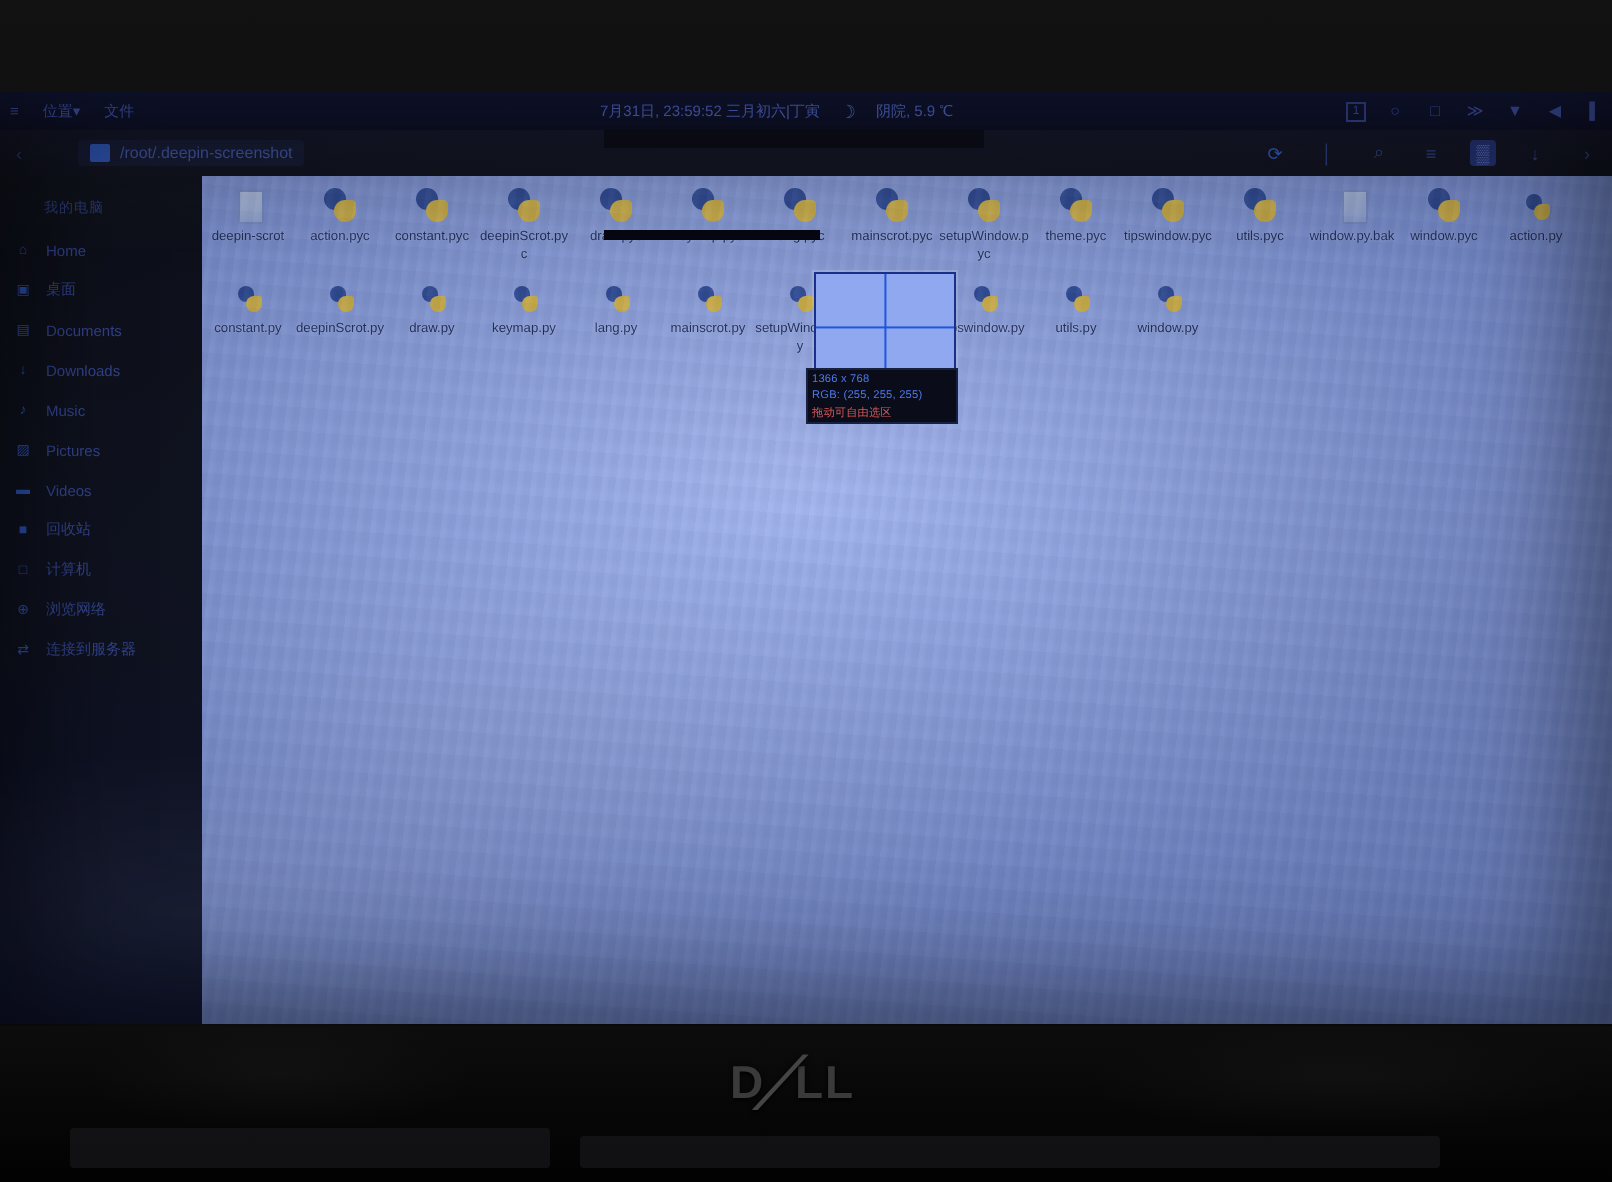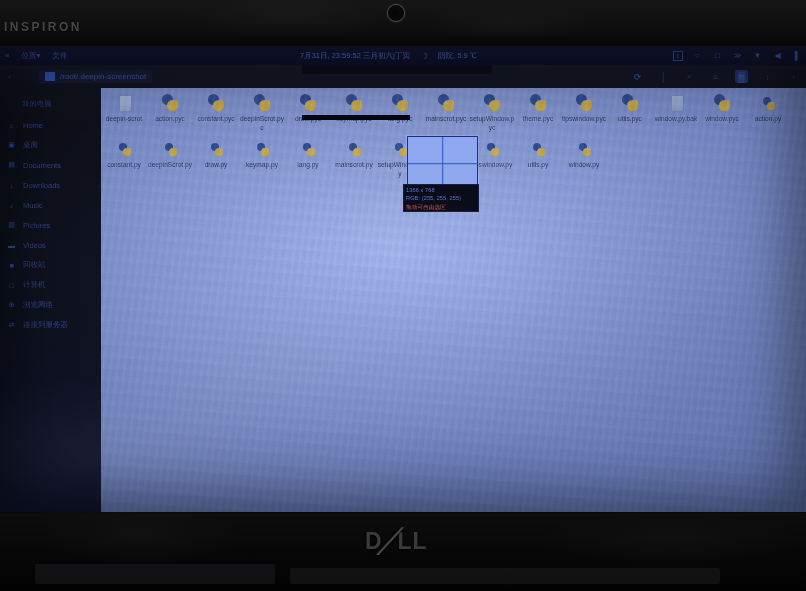--- a/index.html
+++ b/index.html
@@ -307,14 +307,6 @@
 
 <div id="laptop">
 
-  <div id="bezel-top">
-    <div class="bezel-smudge" style="left:180px;top:-10px;width:220px;height:50px;"></div>
-    <div class="bezel-smudge" style="left:420px;top:2px;width:180px;height:40px;"></div>
-    <div id="webcam">
-      <div id="webcam-inner"></div>
-    </div>
-    <div id="inspiron-logo">INSPIRON</div>
-  </div>
 
   <div id="screen">
 

